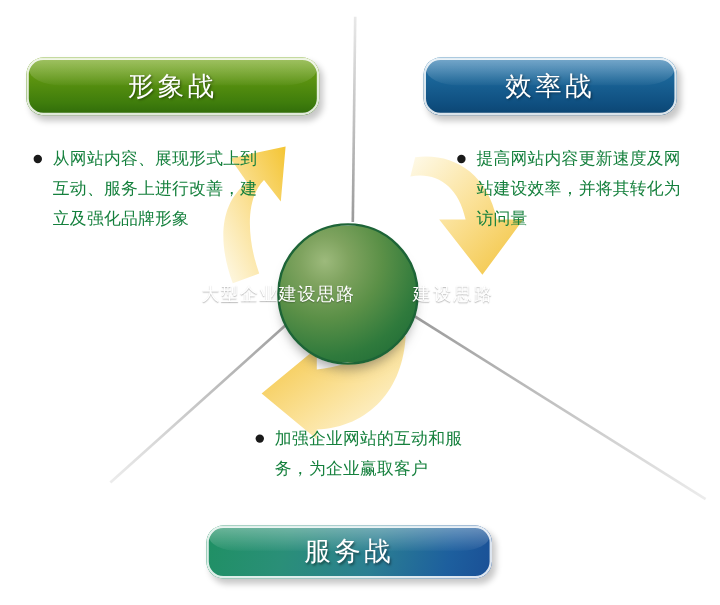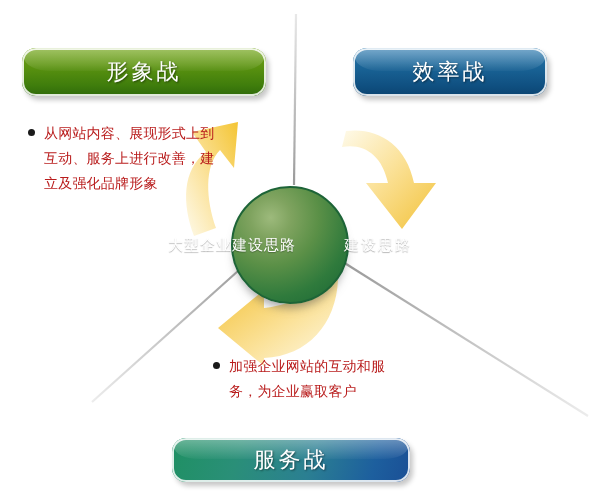--- a/index.html
+++ b/index.html
@@ -71,7 +71,7 @@
   }
   #pill-efficiency {
     left: 353px; top: 48px;
-    width: 194px; height: 48px;
+    width: 211px; height: 48px;
     background: linear-gradient(to bottom, #2f7bb0 0%, #1b6699 35%, #0f4f80 80%, #0b4471 100%);
   }
   #pill-service {

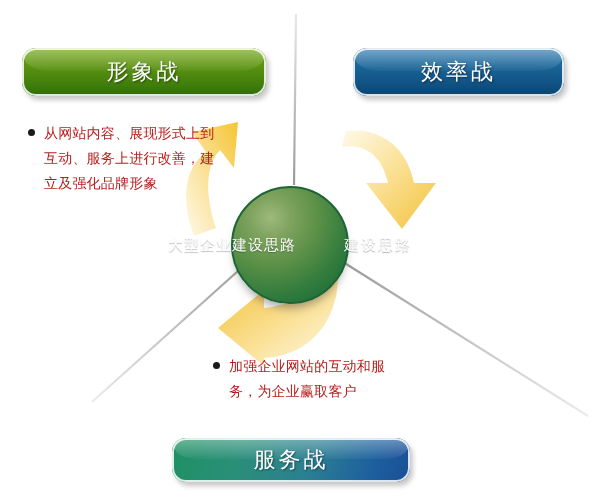--- a/index.html
+++ b/index.html
@@ -130,7 +130,7 @@
     flex: 0 0 auto;
   }
   .bullet-text {
-    color: #b91c1c;
+    color: #15803d;
     font-size: 14px;
     line-height: 25px;
     letter-spacing: 0.2px;

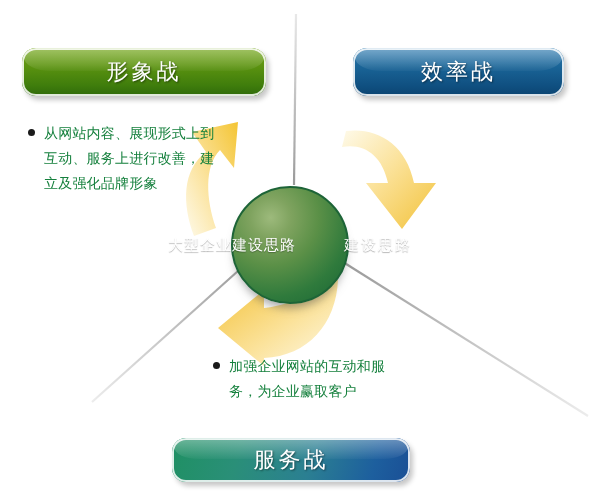--- a/index.html
+++ b/index.html
@@ -232,6 +232,10 @@
     <span class="bullet-text">从网站内容、展现形式上到互动、服务上进行改善，建立及强化品牌形象</span>
   </div>
 
+  <div class="bullet-block" id="block-efficiency-war">
+    <span class="bullet-dot"></span>
+    <span class="bullet-text">提高网站内容更新速度及网站建设效率，并将其转化为访问量</span>
+  </div>
 
   <div class="bullet-block" id="block-service-war">
     <span class="bullet-dot"></span>

